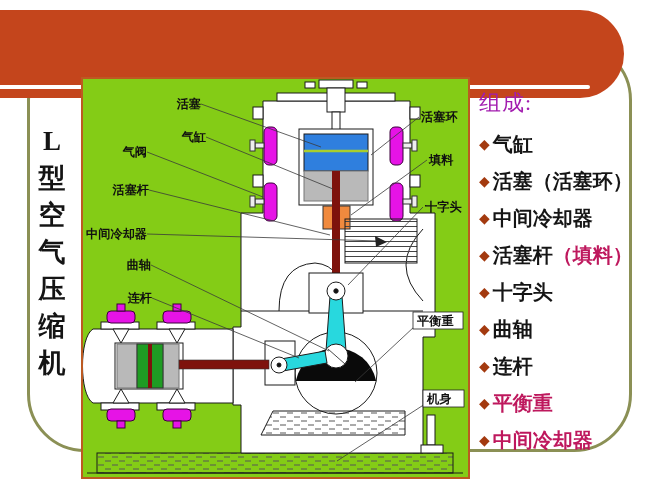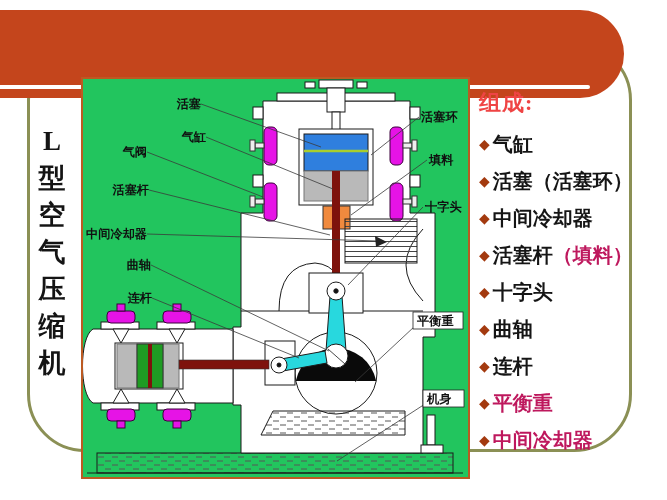--- a/index.html
+++ b/index.html
@@ -31,7 +31,7 @@
   
   .diagram-box{
     position:absolute;left:81px;top:77px;width:389px;height:402px;
-    box-sizing:border-box;background:#22c55e;border:2px solid #BC5A22;
+    box-sizing:border-box;background:#84cc16;border:2px solid #BC5A22;
     z-index:3;
   }
   .diagram-box svg{display:block;}

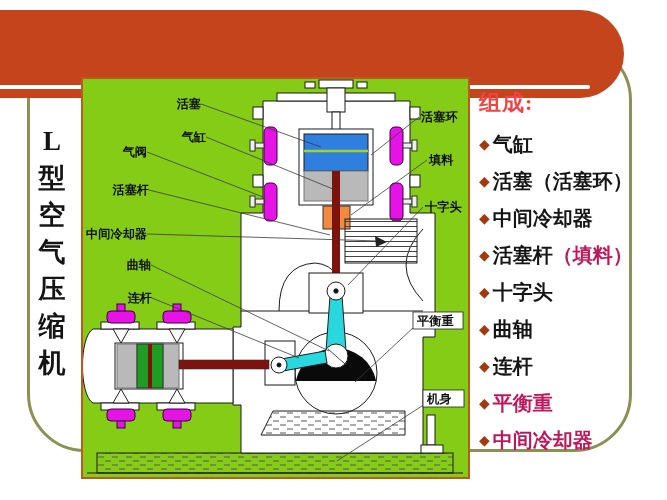--- a/index.html
+++ b/index.html
@@ -46,7 +46,7 @@
     position:absolute;left:479px;top:88px;width:186px;z-index:4;
   }
   .comp-heading{
-    font-size:22px;font-weight:bold;color:#ef4444;letter-spacing:1px;
+    font-size:22px;font-weight:normal;color:#a21caf;letter-spacing:1px;
   }
   .comp-list{list-style:none;margin:8px 0 0 0;padding:0;}
   .comp-item{

